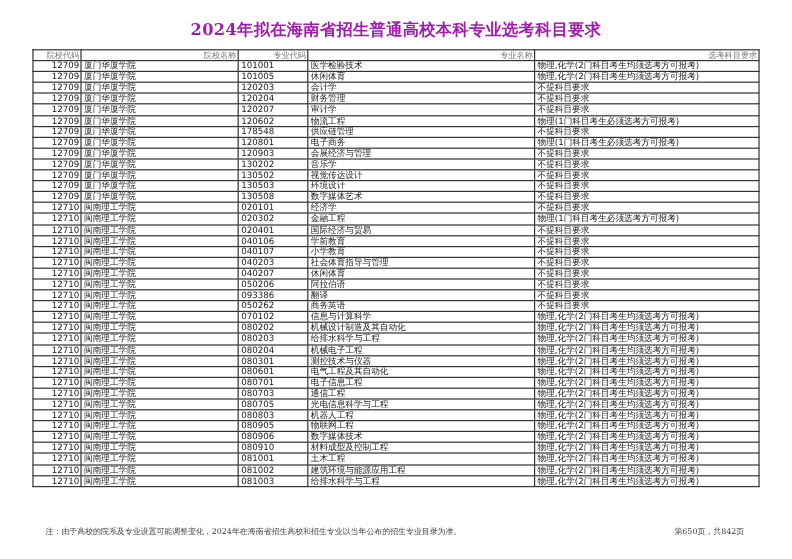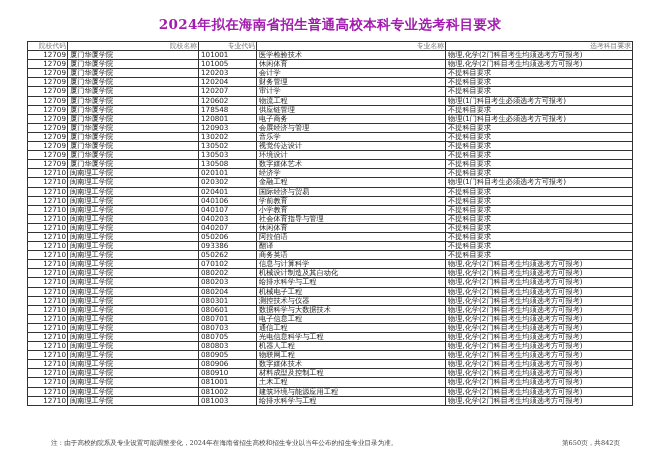--- a/index.html
+++ b/index.html
@@ -236,7 +236,7 @@
         <td class="code">12710</td>
         <td>闽南理工学院</td>
         <td>080601</td>
-        <td>数据科学与大数据技术</td>
+        <td>电气工程及其自动化</td>
         <td>物理,化学(2门科目考生均须选考方可报考)</td>
       </tr>
       <tr>

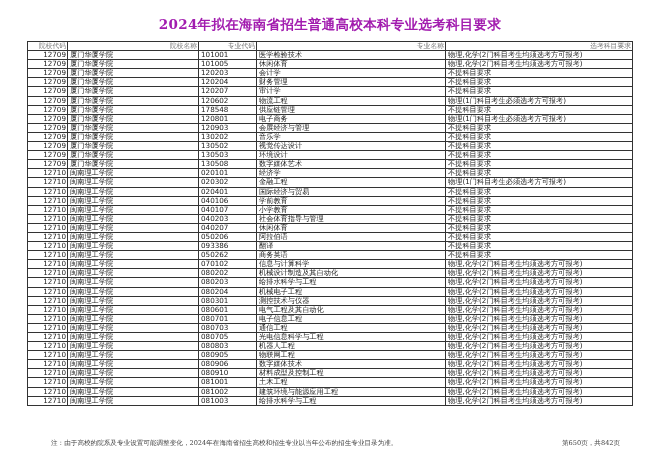--- a/index.html
+++ b/index.html
@@ -10,7 +10,7 @@
   table.grid th { font-family:"DejaVu Serif", serif; font-weight:normal; color:#777; text-align:right; font-size:6.8px; }
   table.grid td.code { text-align:right; }
   table.grid td { color:#1a1a1a; }
-  .footer-note { position:absolute; left:38px; top:439px; font-family:"DejaVu Serif", serif; font-size:6.6px; color:#444;margin-left:13px; }
+  .footer-note { position:absolute; left:38px; top:439px; font-family:"DejaVu Serif", serif; font-size:6.6px; color:#444; }
   .footer-page { position:absolute; left:562px; top:439px; font-family:"DejaVu Serif", serif; font-size:6.6px; color:#444;text-align:center; }
 </style>
 </head>

